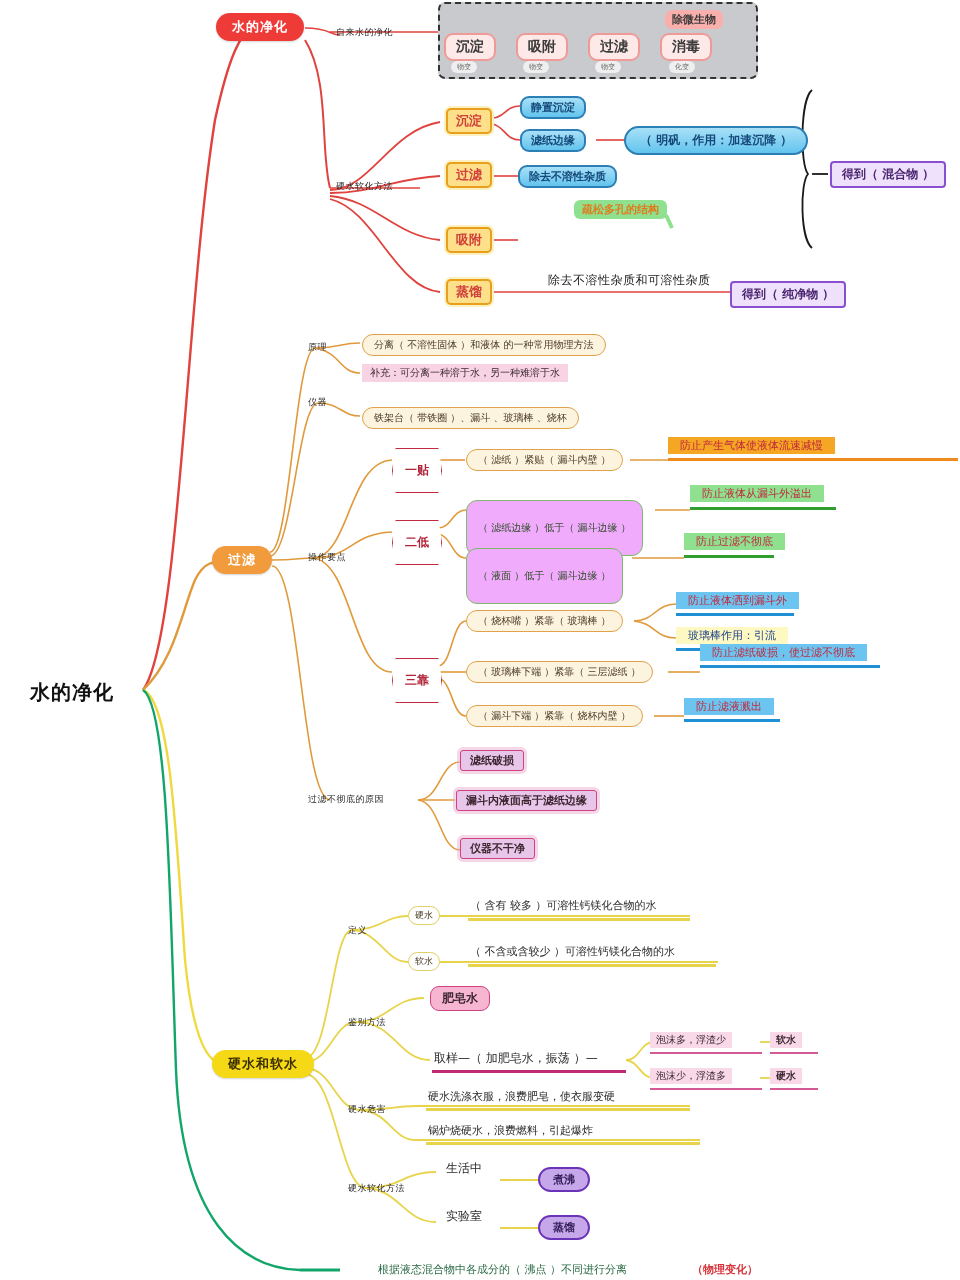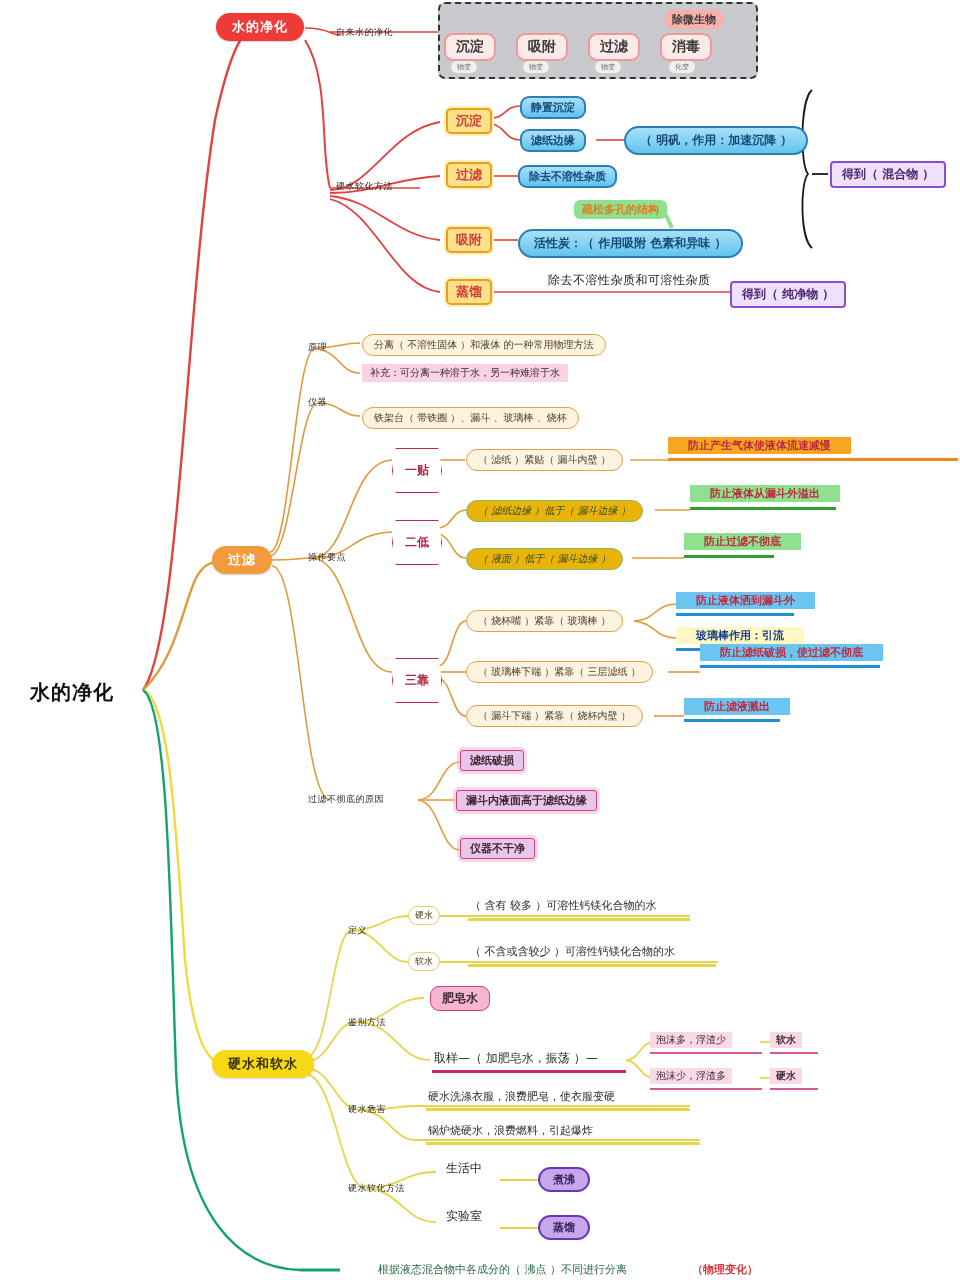--- a/index.html
+++ b/index.html
@@ -213,7 +213,6 @@
 
   <div class="n greencap" style="left:574px;top:200px;">疏松多孔的结构</div>
   <div class="n ystar" style="left:446px;top:227px;">吸附</div>
-  <div class="n bluecap round big" style="left:518px;top:229px;">活性炭：（ 作用吸附 色素和异味 ）</div>
 
   <div class="n ystar" style="left:446px;top:279px;">蒸馏</div>
   <div class="n plain big" style="left:548px;top:272px;">除去不溶性杂质和可溶性杂质</div>

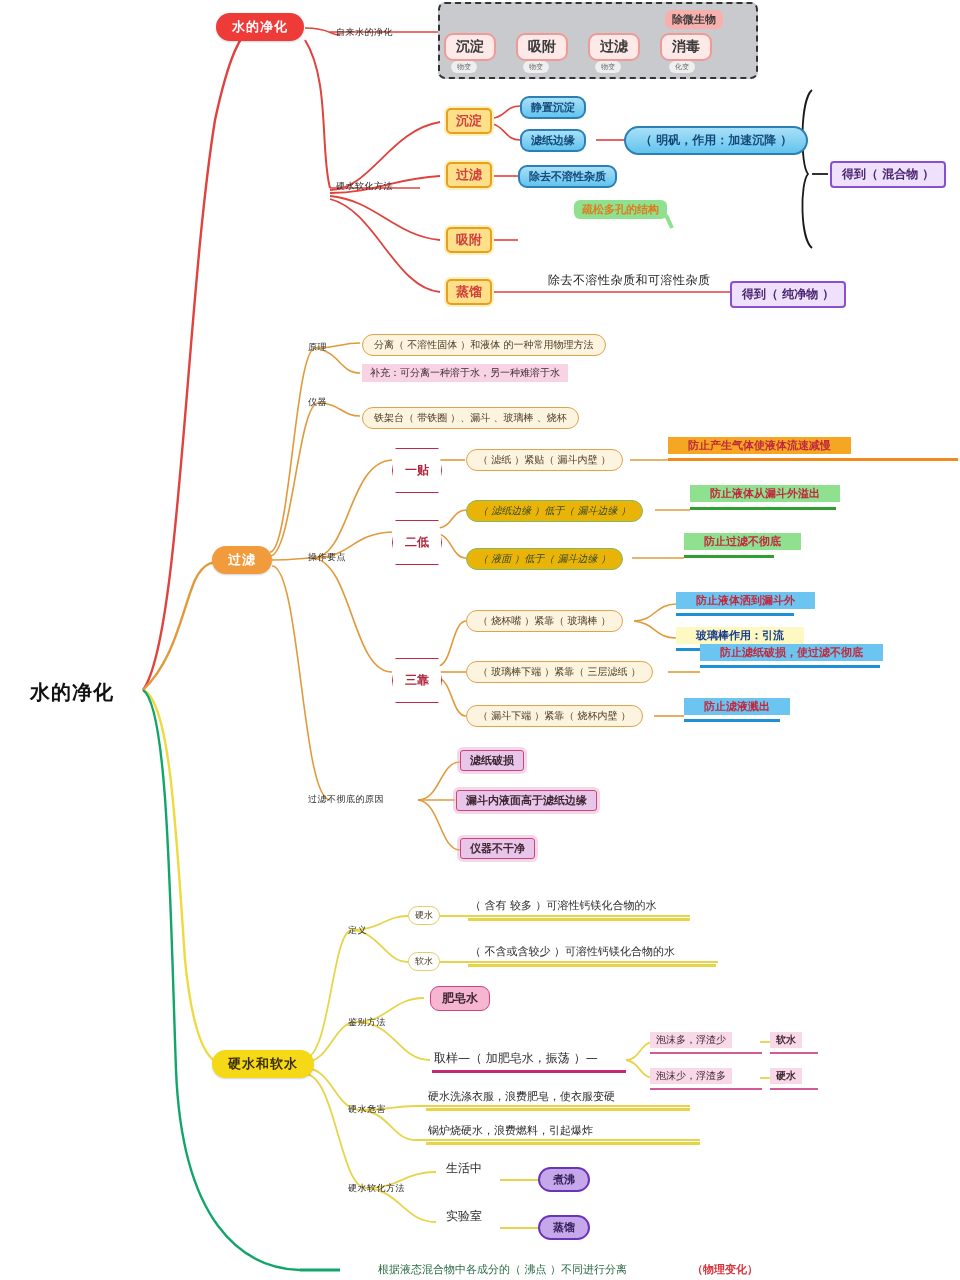--- a/index.html
+++ b/index.html
@@ -62,7 +62,7 @@
           clip-path:polygon(7% 0,93% 0,100% 50%,93% 100%,7% 100%,0 50%);}
 
   
-  .hl{font-size:11px;font-weight:bold;padding:1px 20px;}
+  .hl{font-size:11px;font-weight:normal;padding:1px 12px;}
   .hl.orange{background:#f5a623;color:#c0293f;}
   .hl.green{background:#8fe08f;color:#c0293f;}
   .hl.blue{background:#6cc5f0;color:#c0293f;}

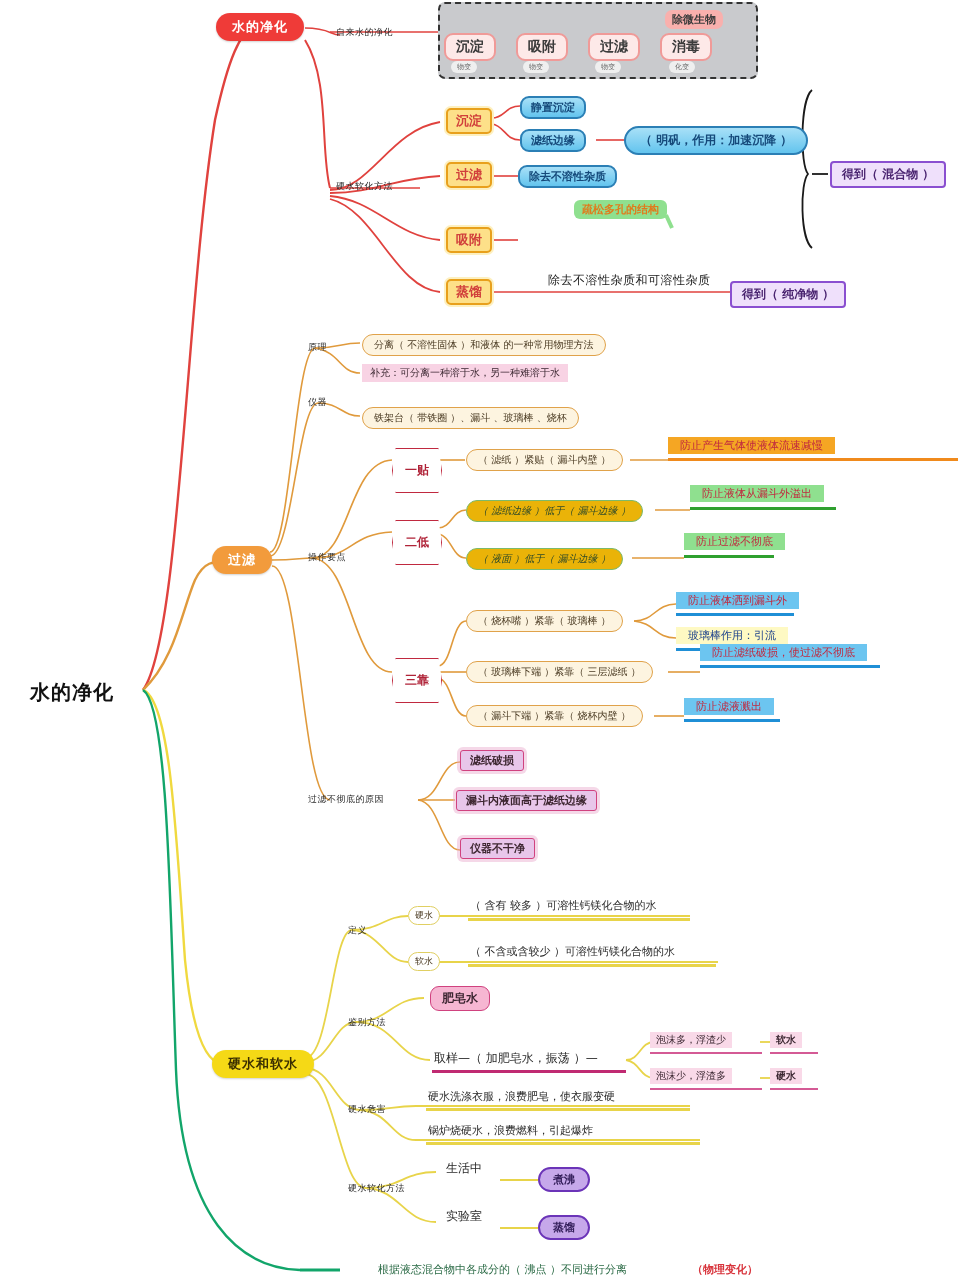--- a/index.html
+++ b/index.html
@@ -55,8 +55,8 @@
   
   .creambox{background:#fdf4e0;border:1.5px solid #e0a24a;border-radius:11px;
             padding:3px 11px;font-size:10px;color:#4a3a22;}
-  .greenbox{background:#eab308;border:1.5px solid #7cba6a;border-radius:11px;
-            padding:3px 11px;font-size:10px;color:#2f4a28;font-style:italic;}
+  .greenbox{background:#f0abfc;border:1.5px solid #7cba6a;border-radius:11px;
+            padding:20px 11px;font-size:10px;color:#2f4a28;}
   .hexbox{background:#fff;border:1.5px solid #c0293f;border-radius:4px;
           padding:13px 12px;font-size:12px;font-weight:bold;color:#b02338;
           clip-path:polygon(7% 0,93% 0,100% 50%,93% 100%,7% 100%,0 50%);}

